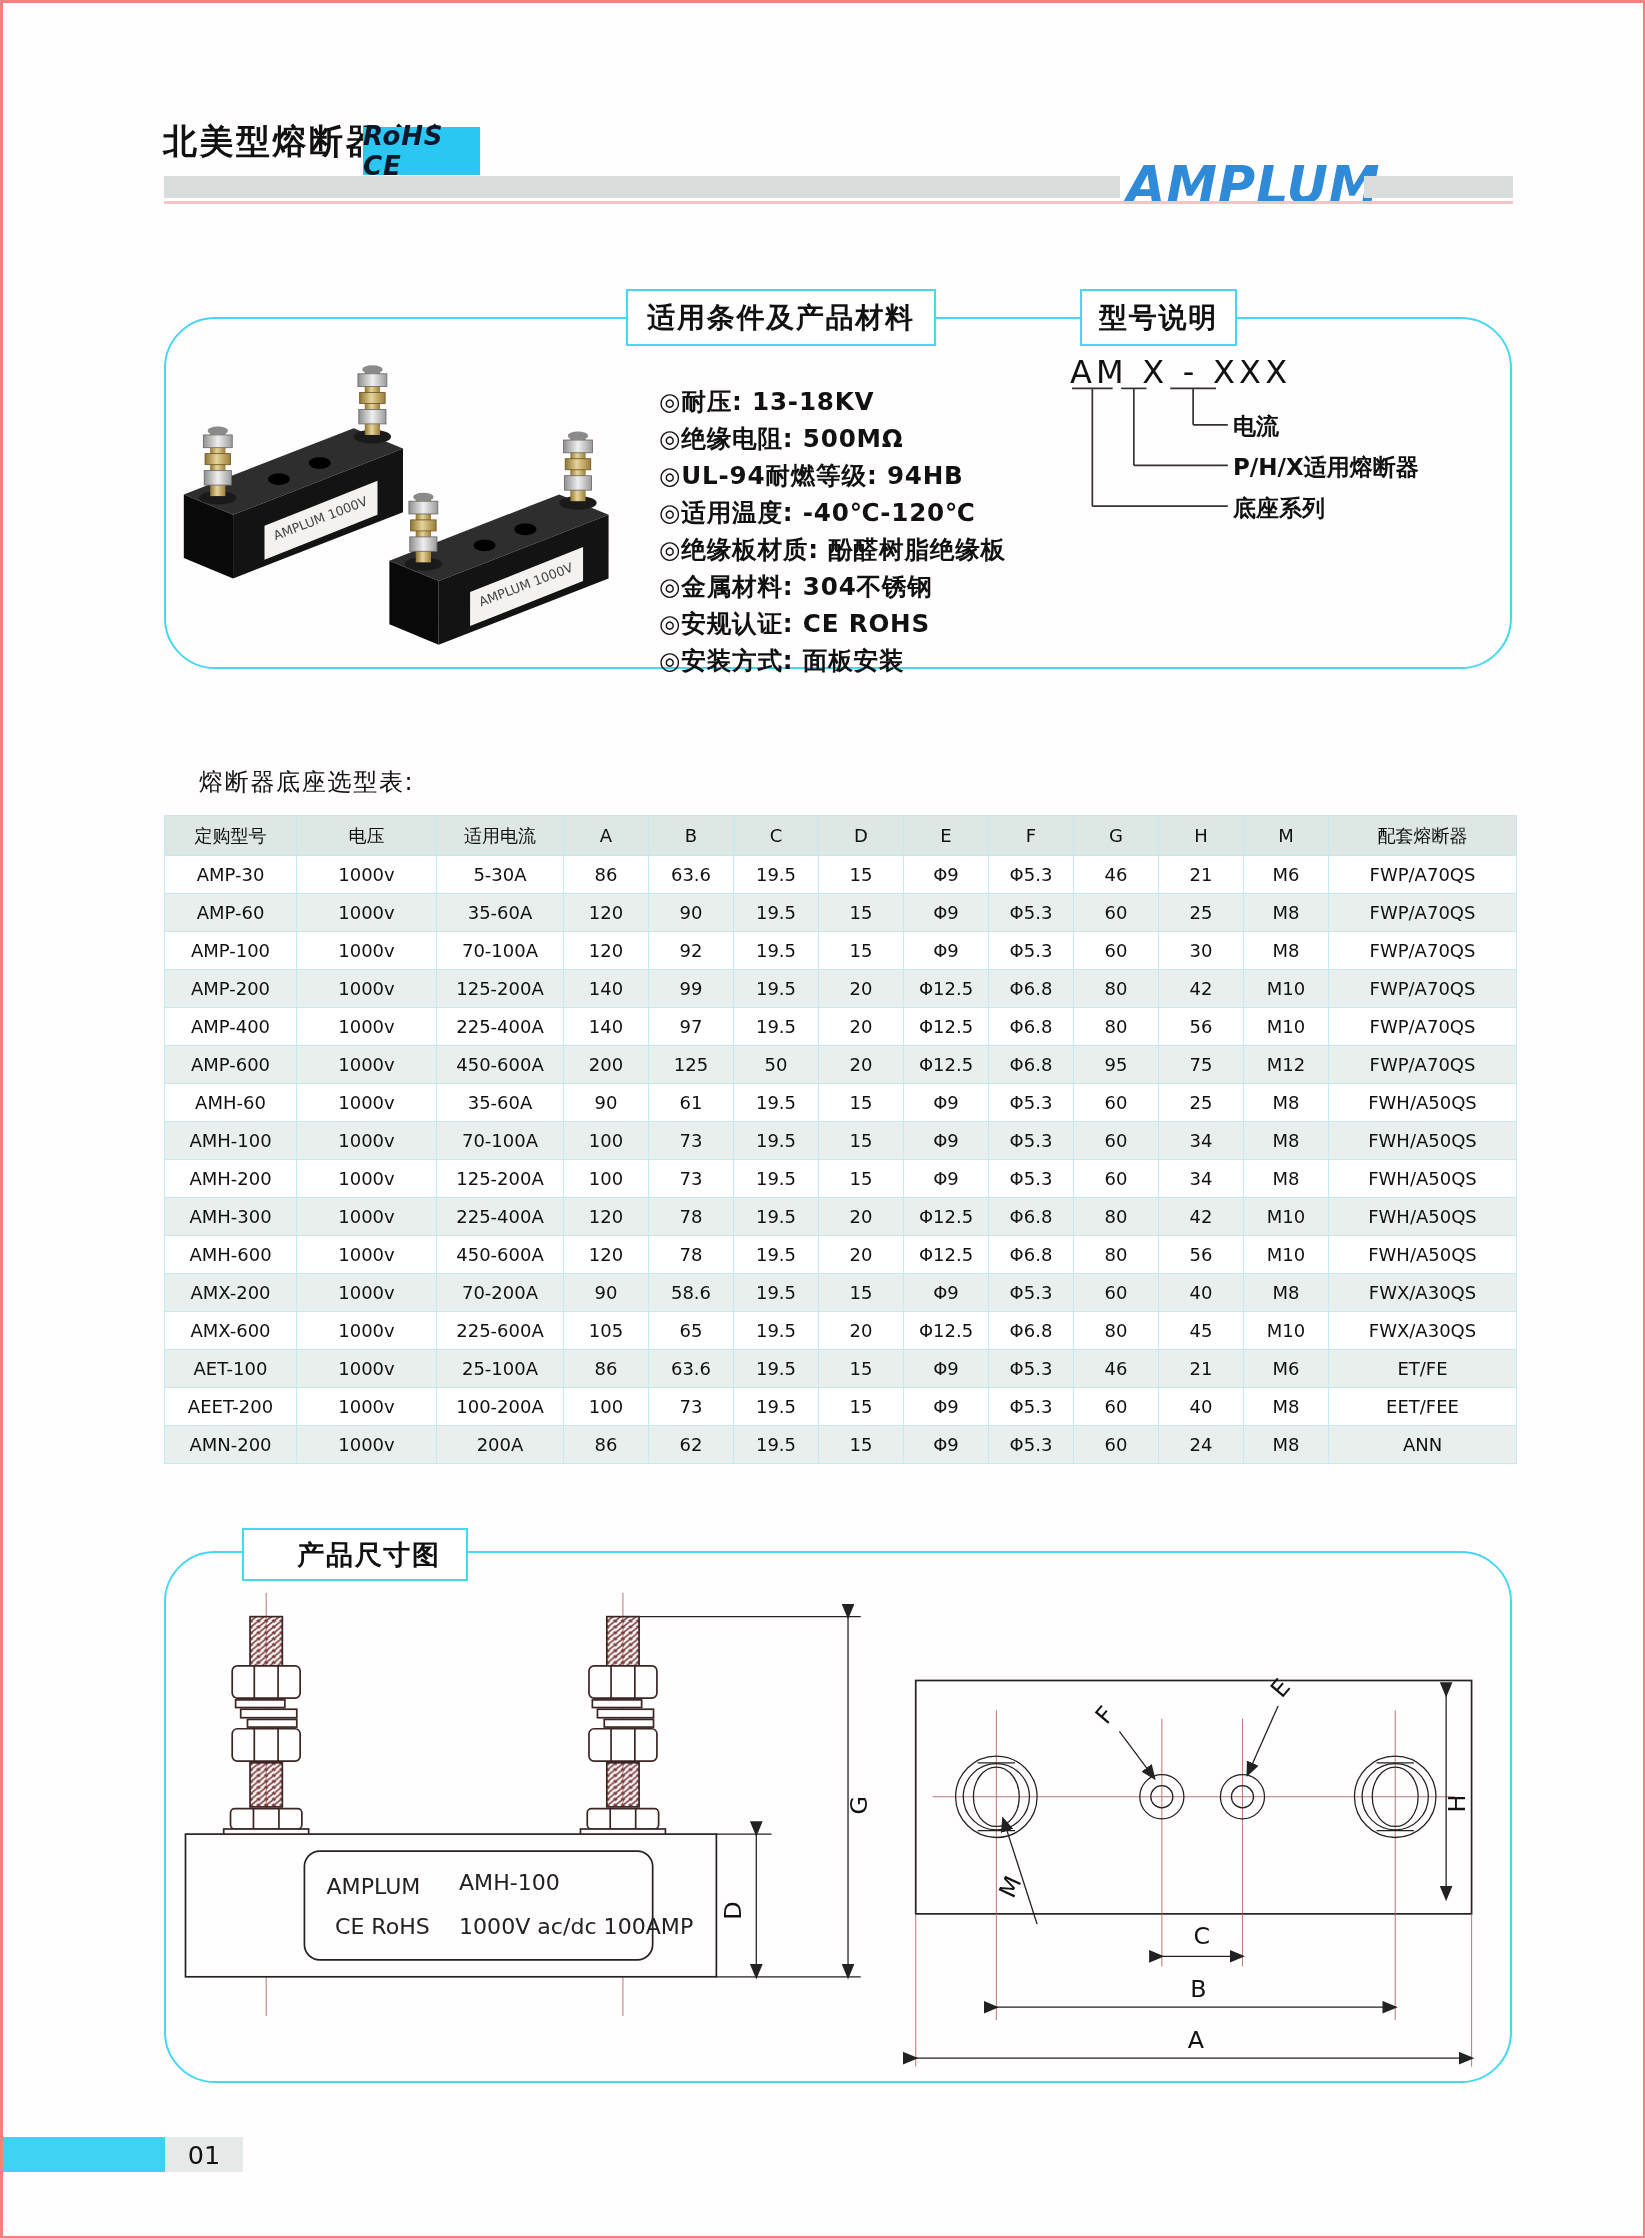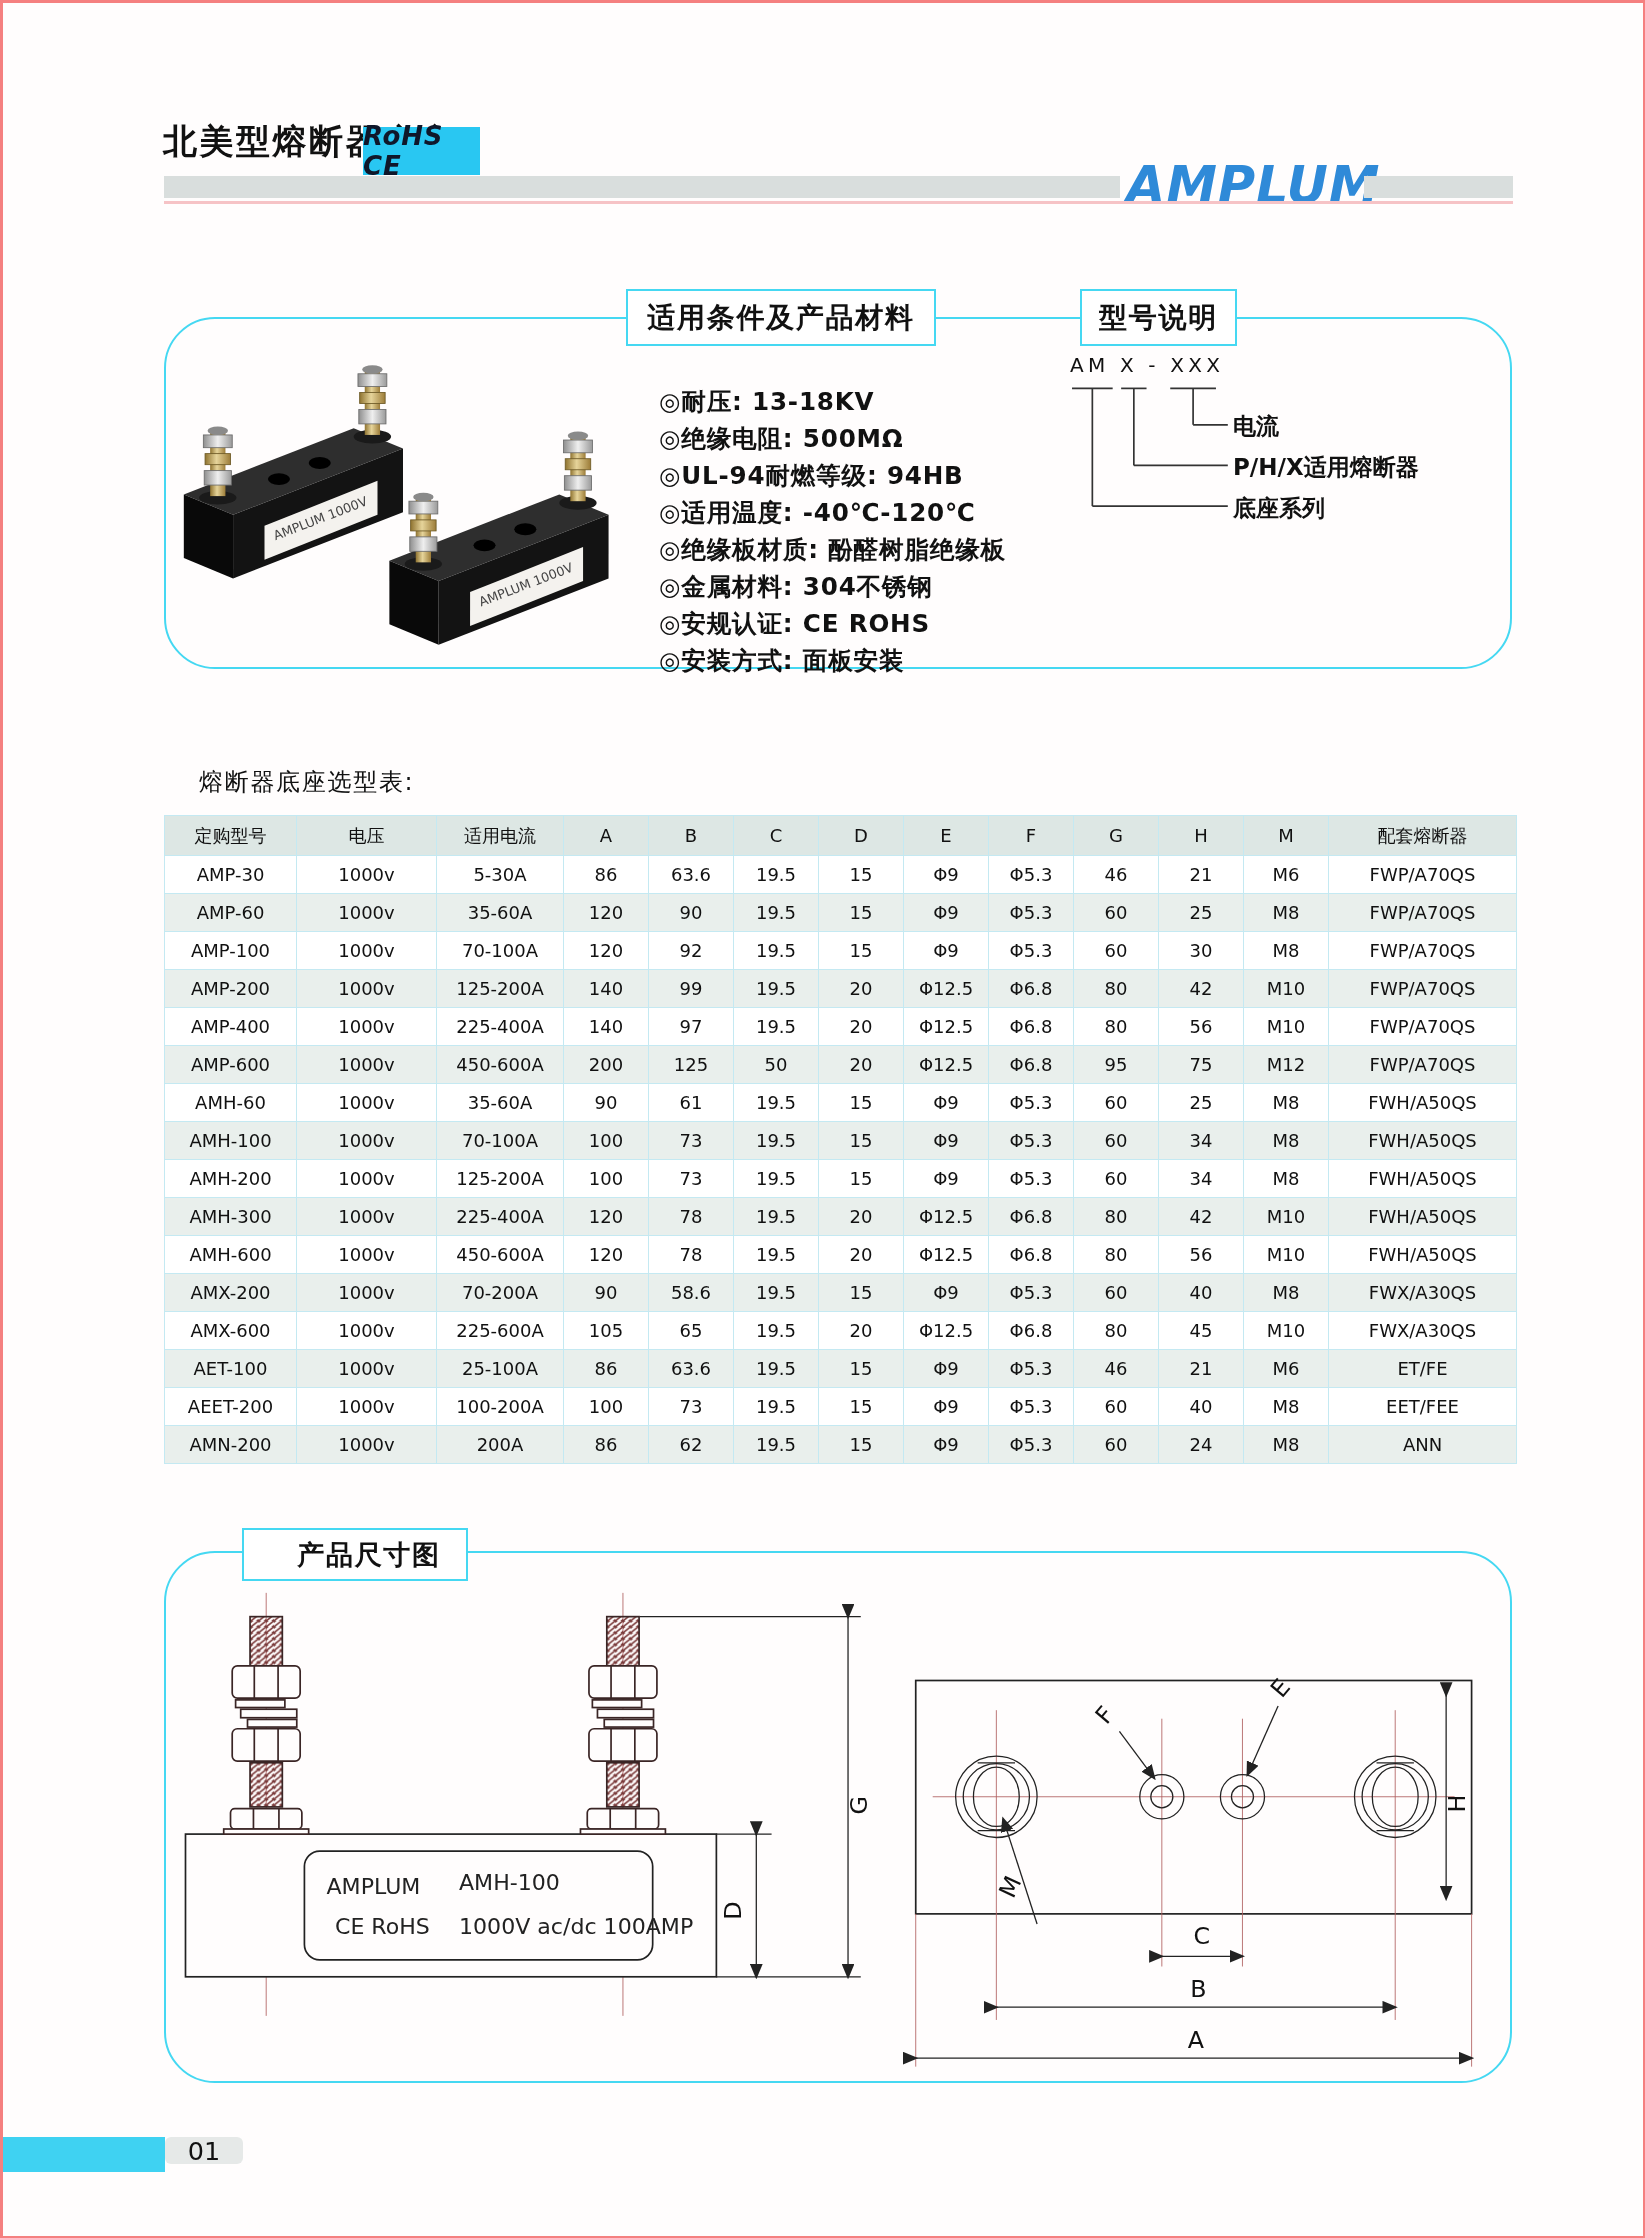--- a/index.html
+++ b/index.html
@@ -32,7 +32,7 @@
   .spec-list .bullet{font-size:24.6px;font-weight:bold;height:26px;margin-bottom:11px;
                      letter-spacing:0.8px;white-space:nowrap;}
   
-  .model-code{left:1067px;top:350px;font-size:20px;letter-spacing:4.2px;z-index:2;white-space:pre;}
+  .model-code{left:1067px;top:350px;font-size:32px;letter-spacing:4.2px;z-index:2;white-space:pre;}
   .model-label{font-size:23px;font-weight:bold;white-space:nowrap;z-index:2;}
   .ml0{left:1230px;top:408px;}
   .ml1{left:1230px;top:449px;}

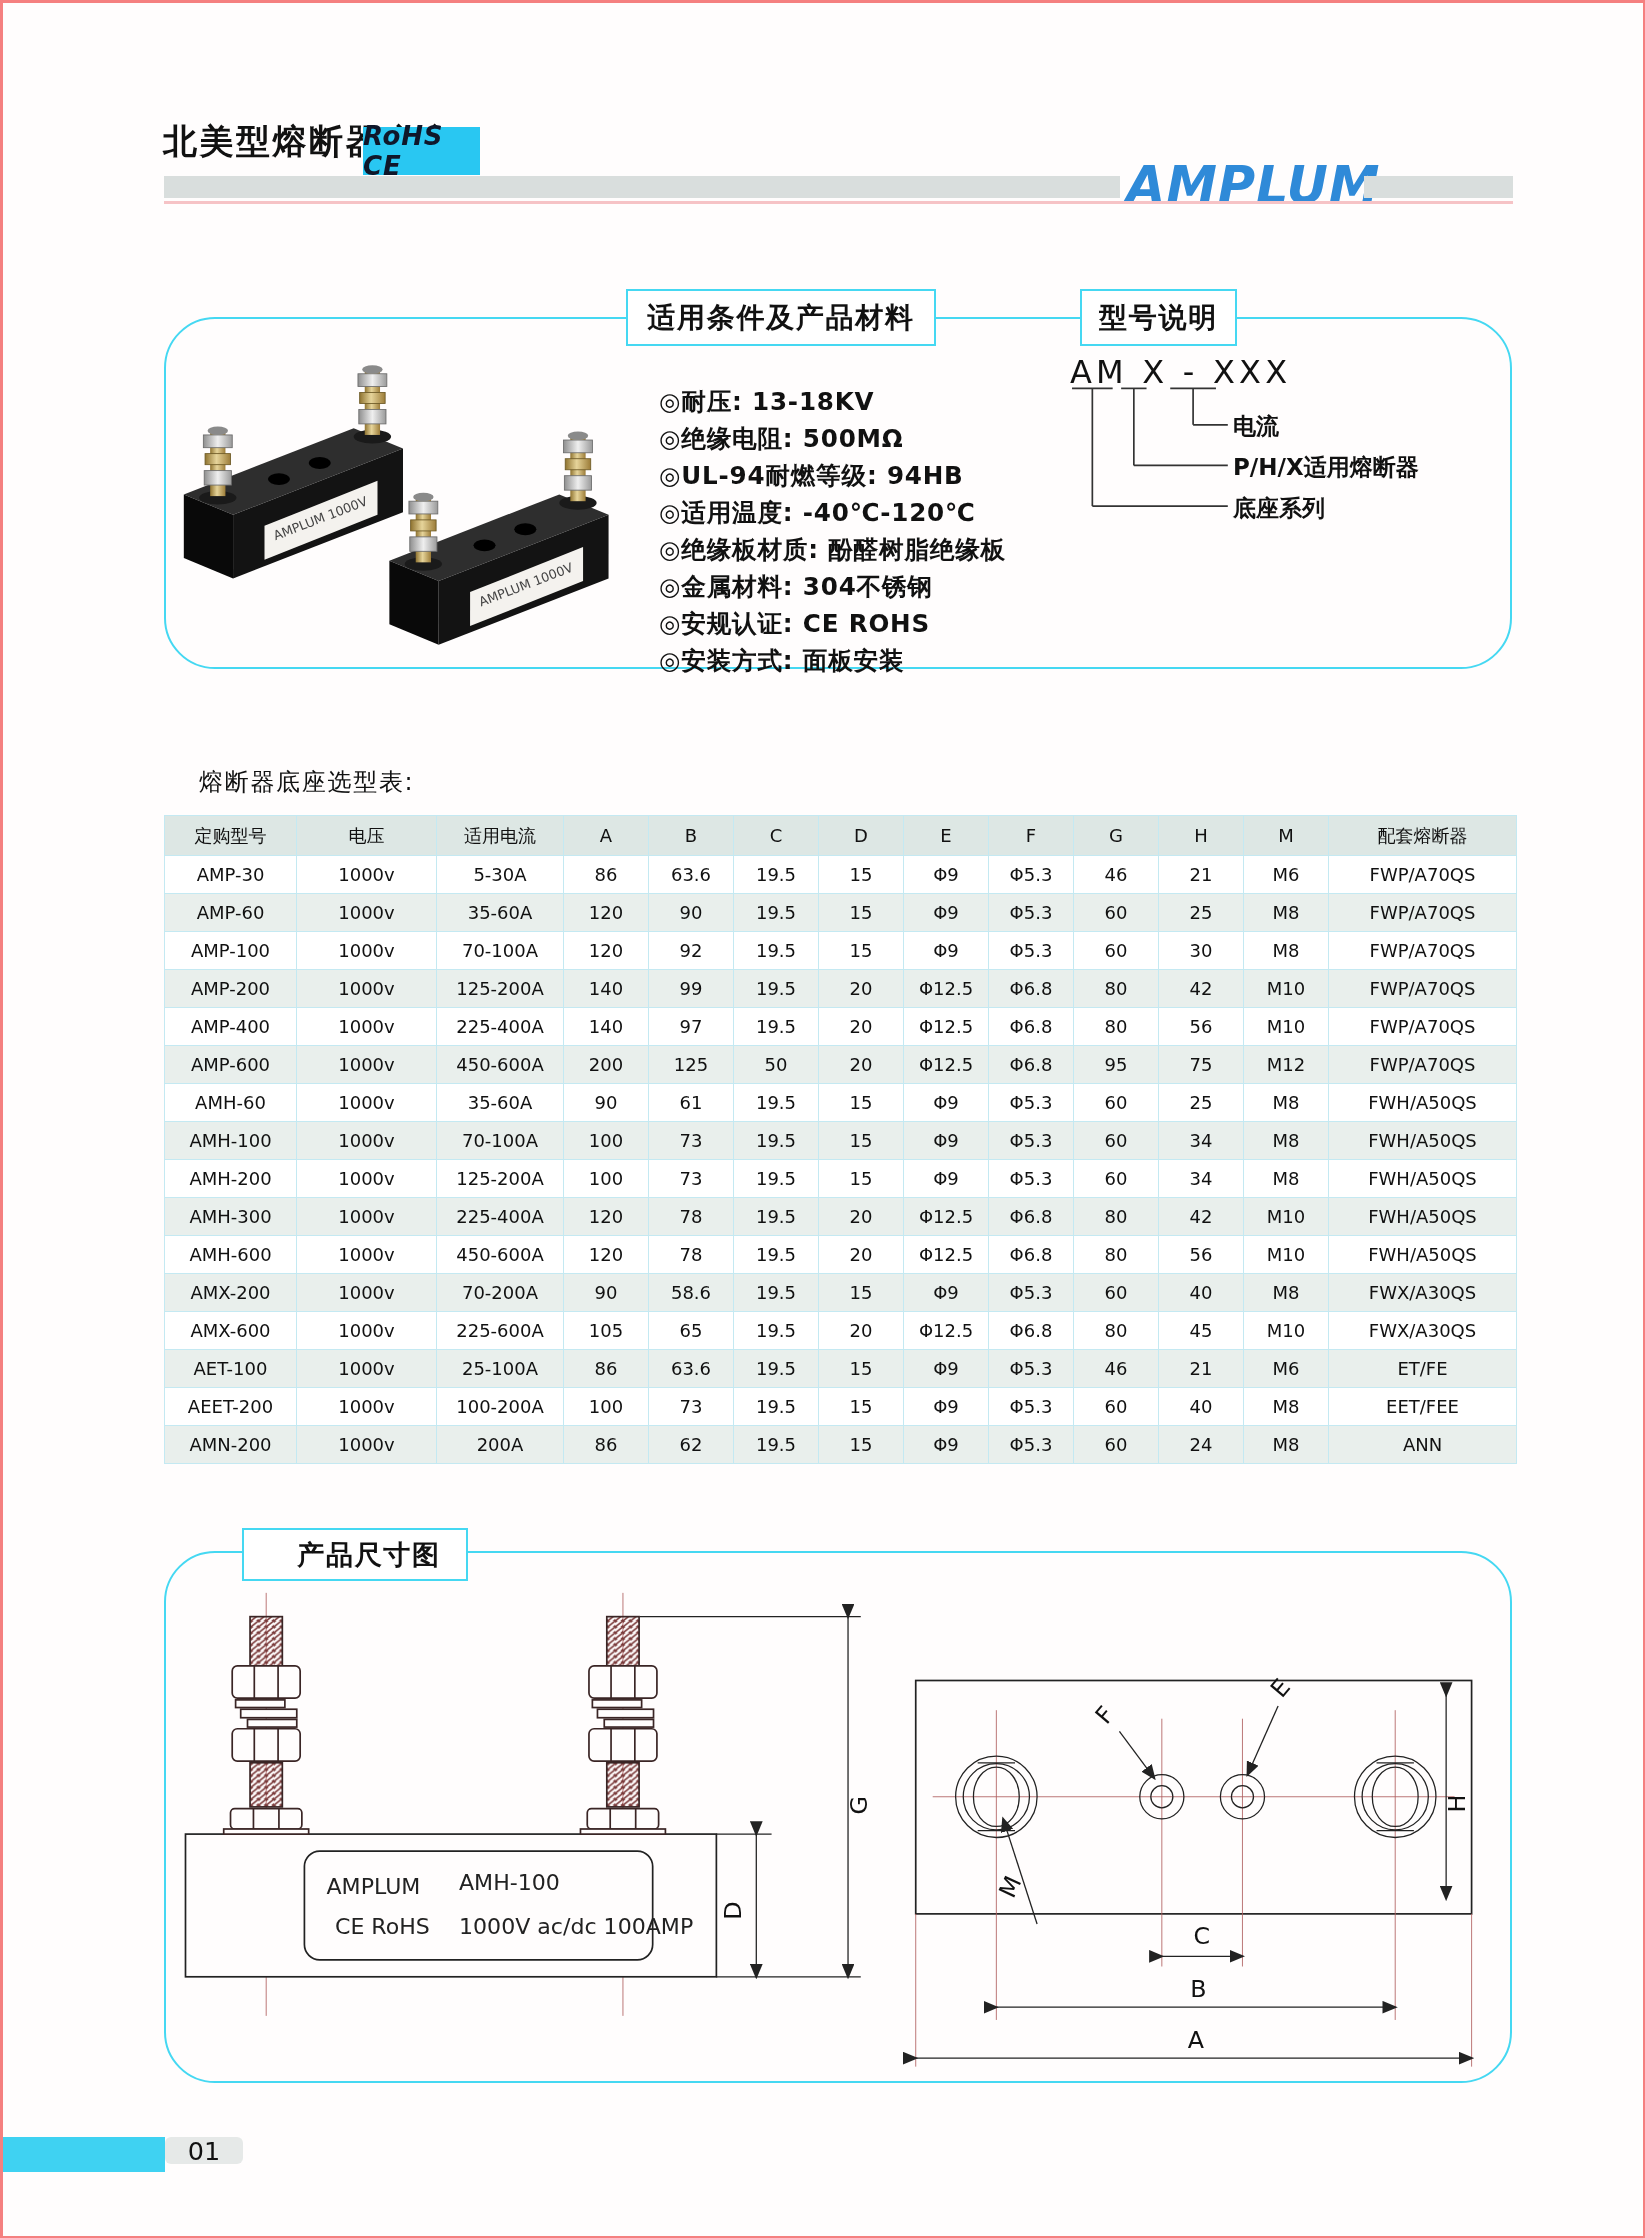--- a/index.html
+++ b/index.html
@@ -49,8 +49,8 @@
   col.c-n{width:85px}col.c-fuse{width:188px}
   
   .foot-cyan{left:0;top:2134px;width:162px;height:35px;background:#3fd2f2;}
-  .foot-gray{left:162px;top:2134px;width:78px;height:27px;background:#e6e9e8;display:flex;
-             align-items:center;justify-content:center;font-size:25.5px;border-radius:6px;}
+  .foot-gray{left:162px;top:2134px;width:78px;height:35px;background:#e6e9e8;display:flex;
+             align-items:center;justify-content:center;font-size:25.5px;}
   svg text{font-family:"DejaVu Sans","Liberation Sans",sans-serif;}
 </style>
 </head>

